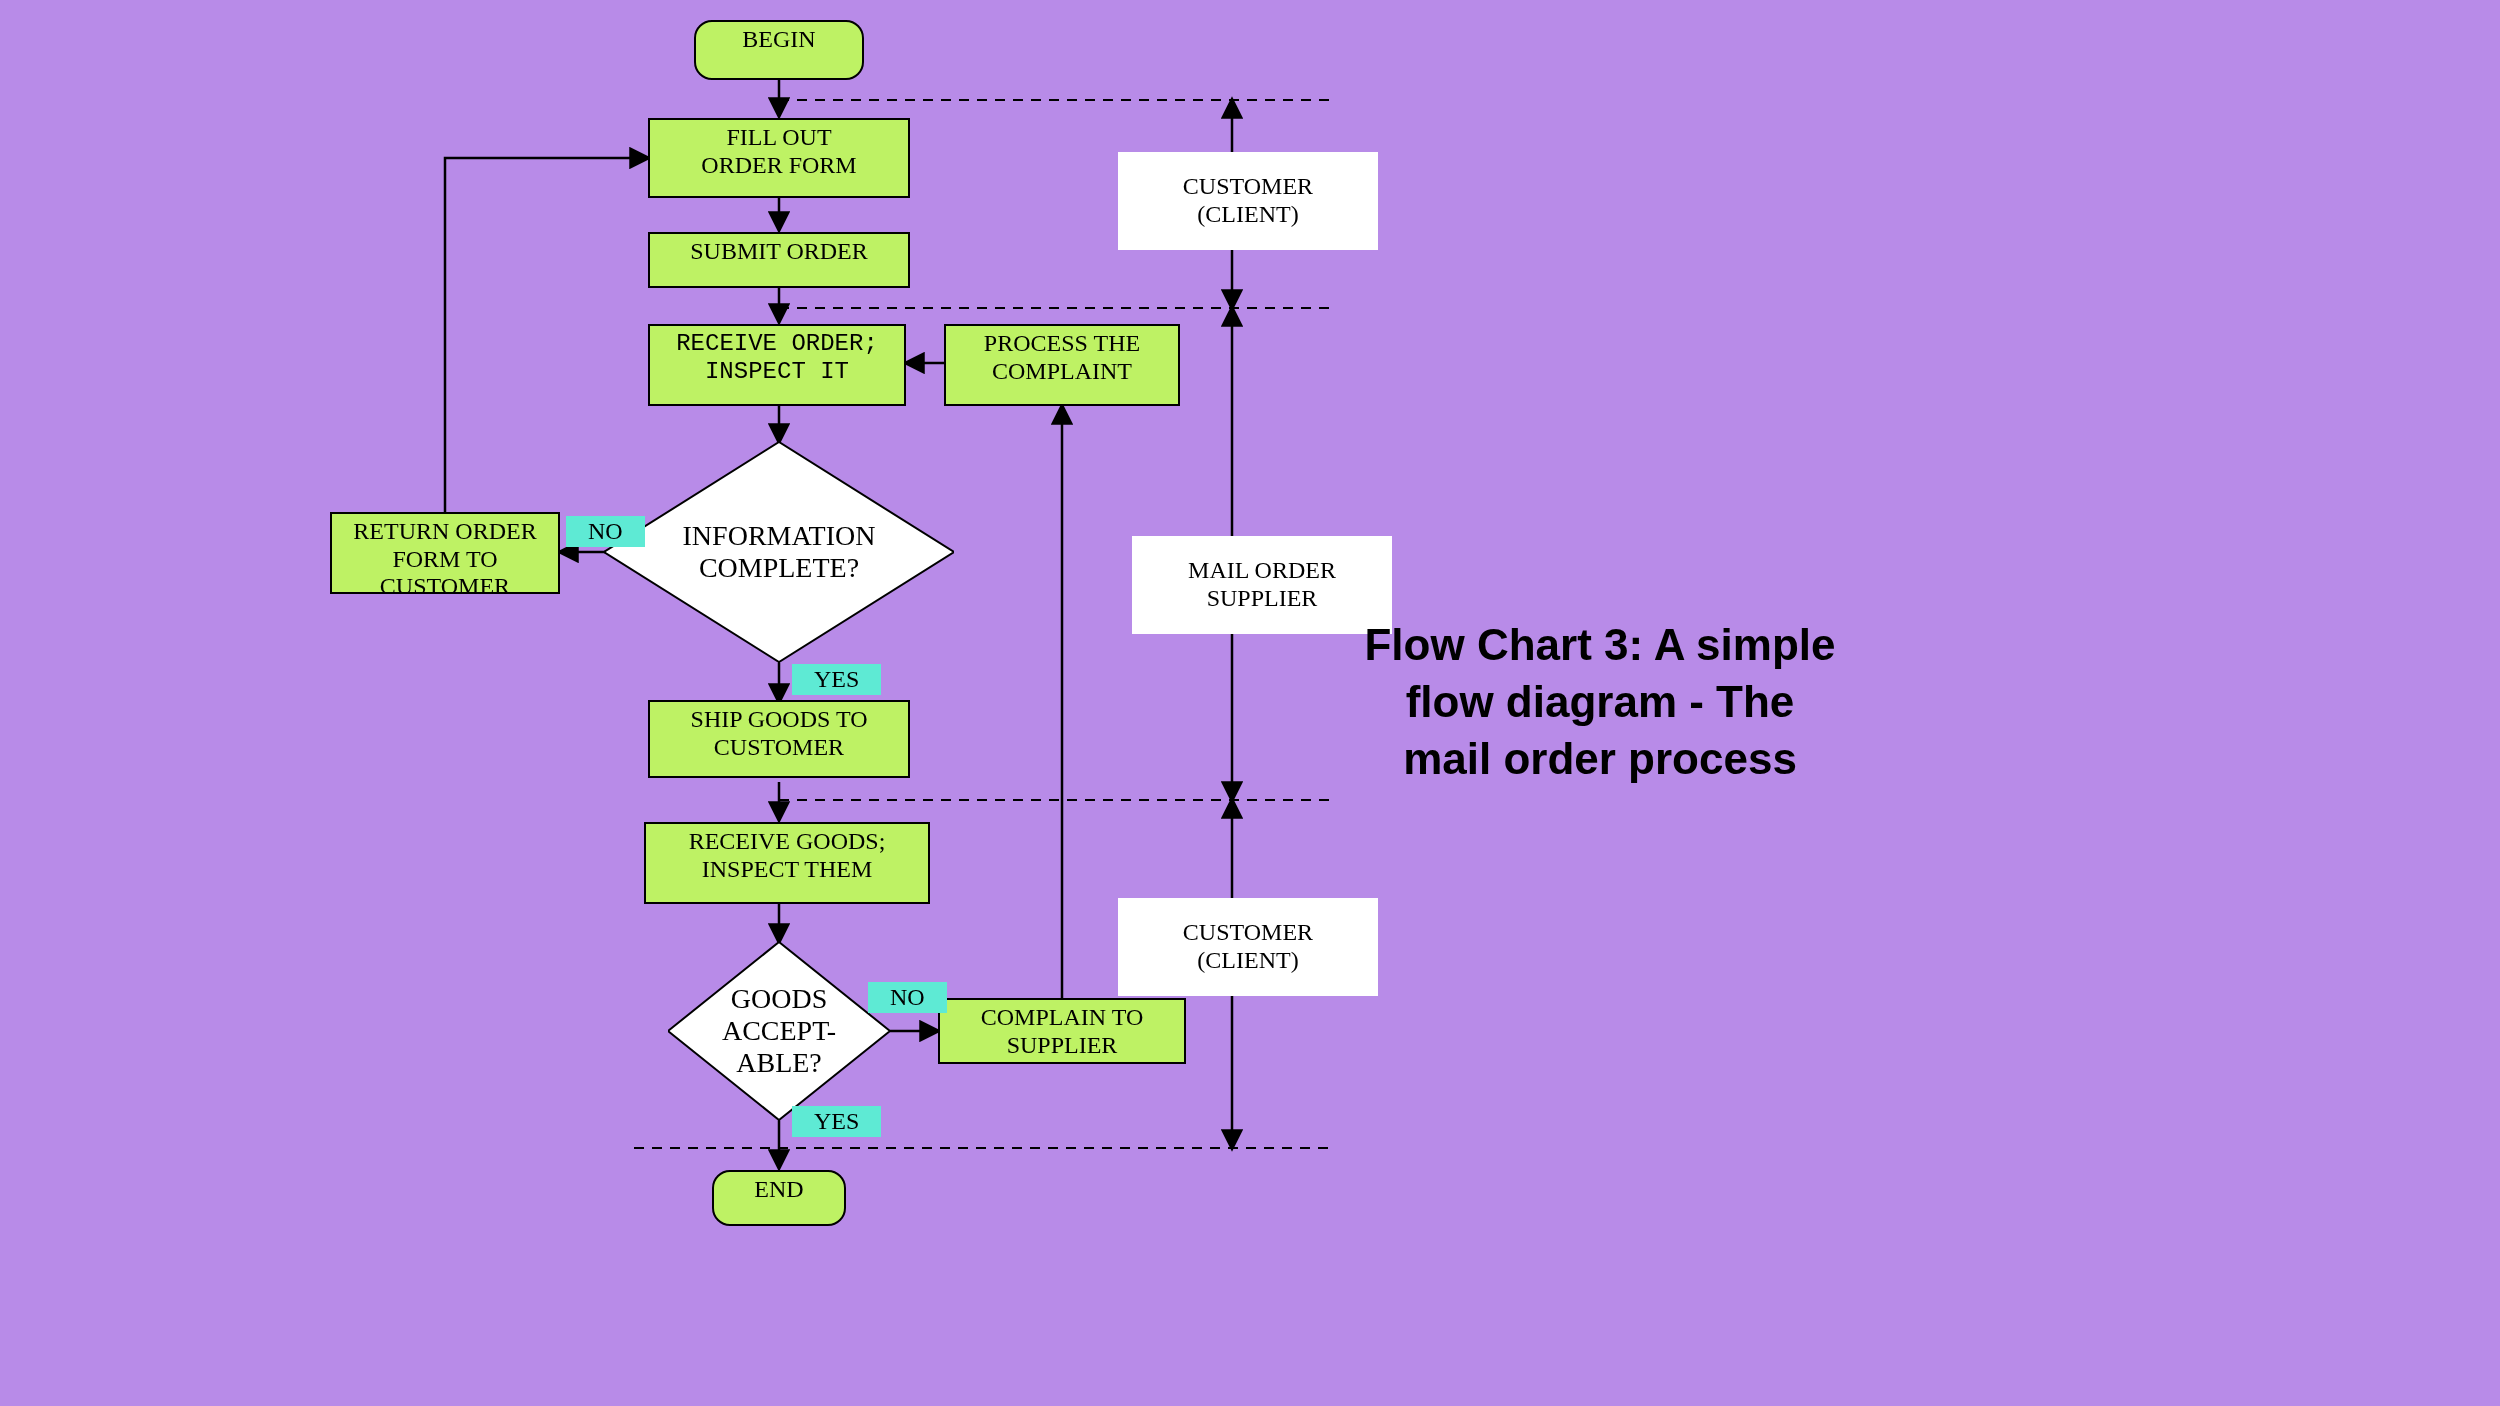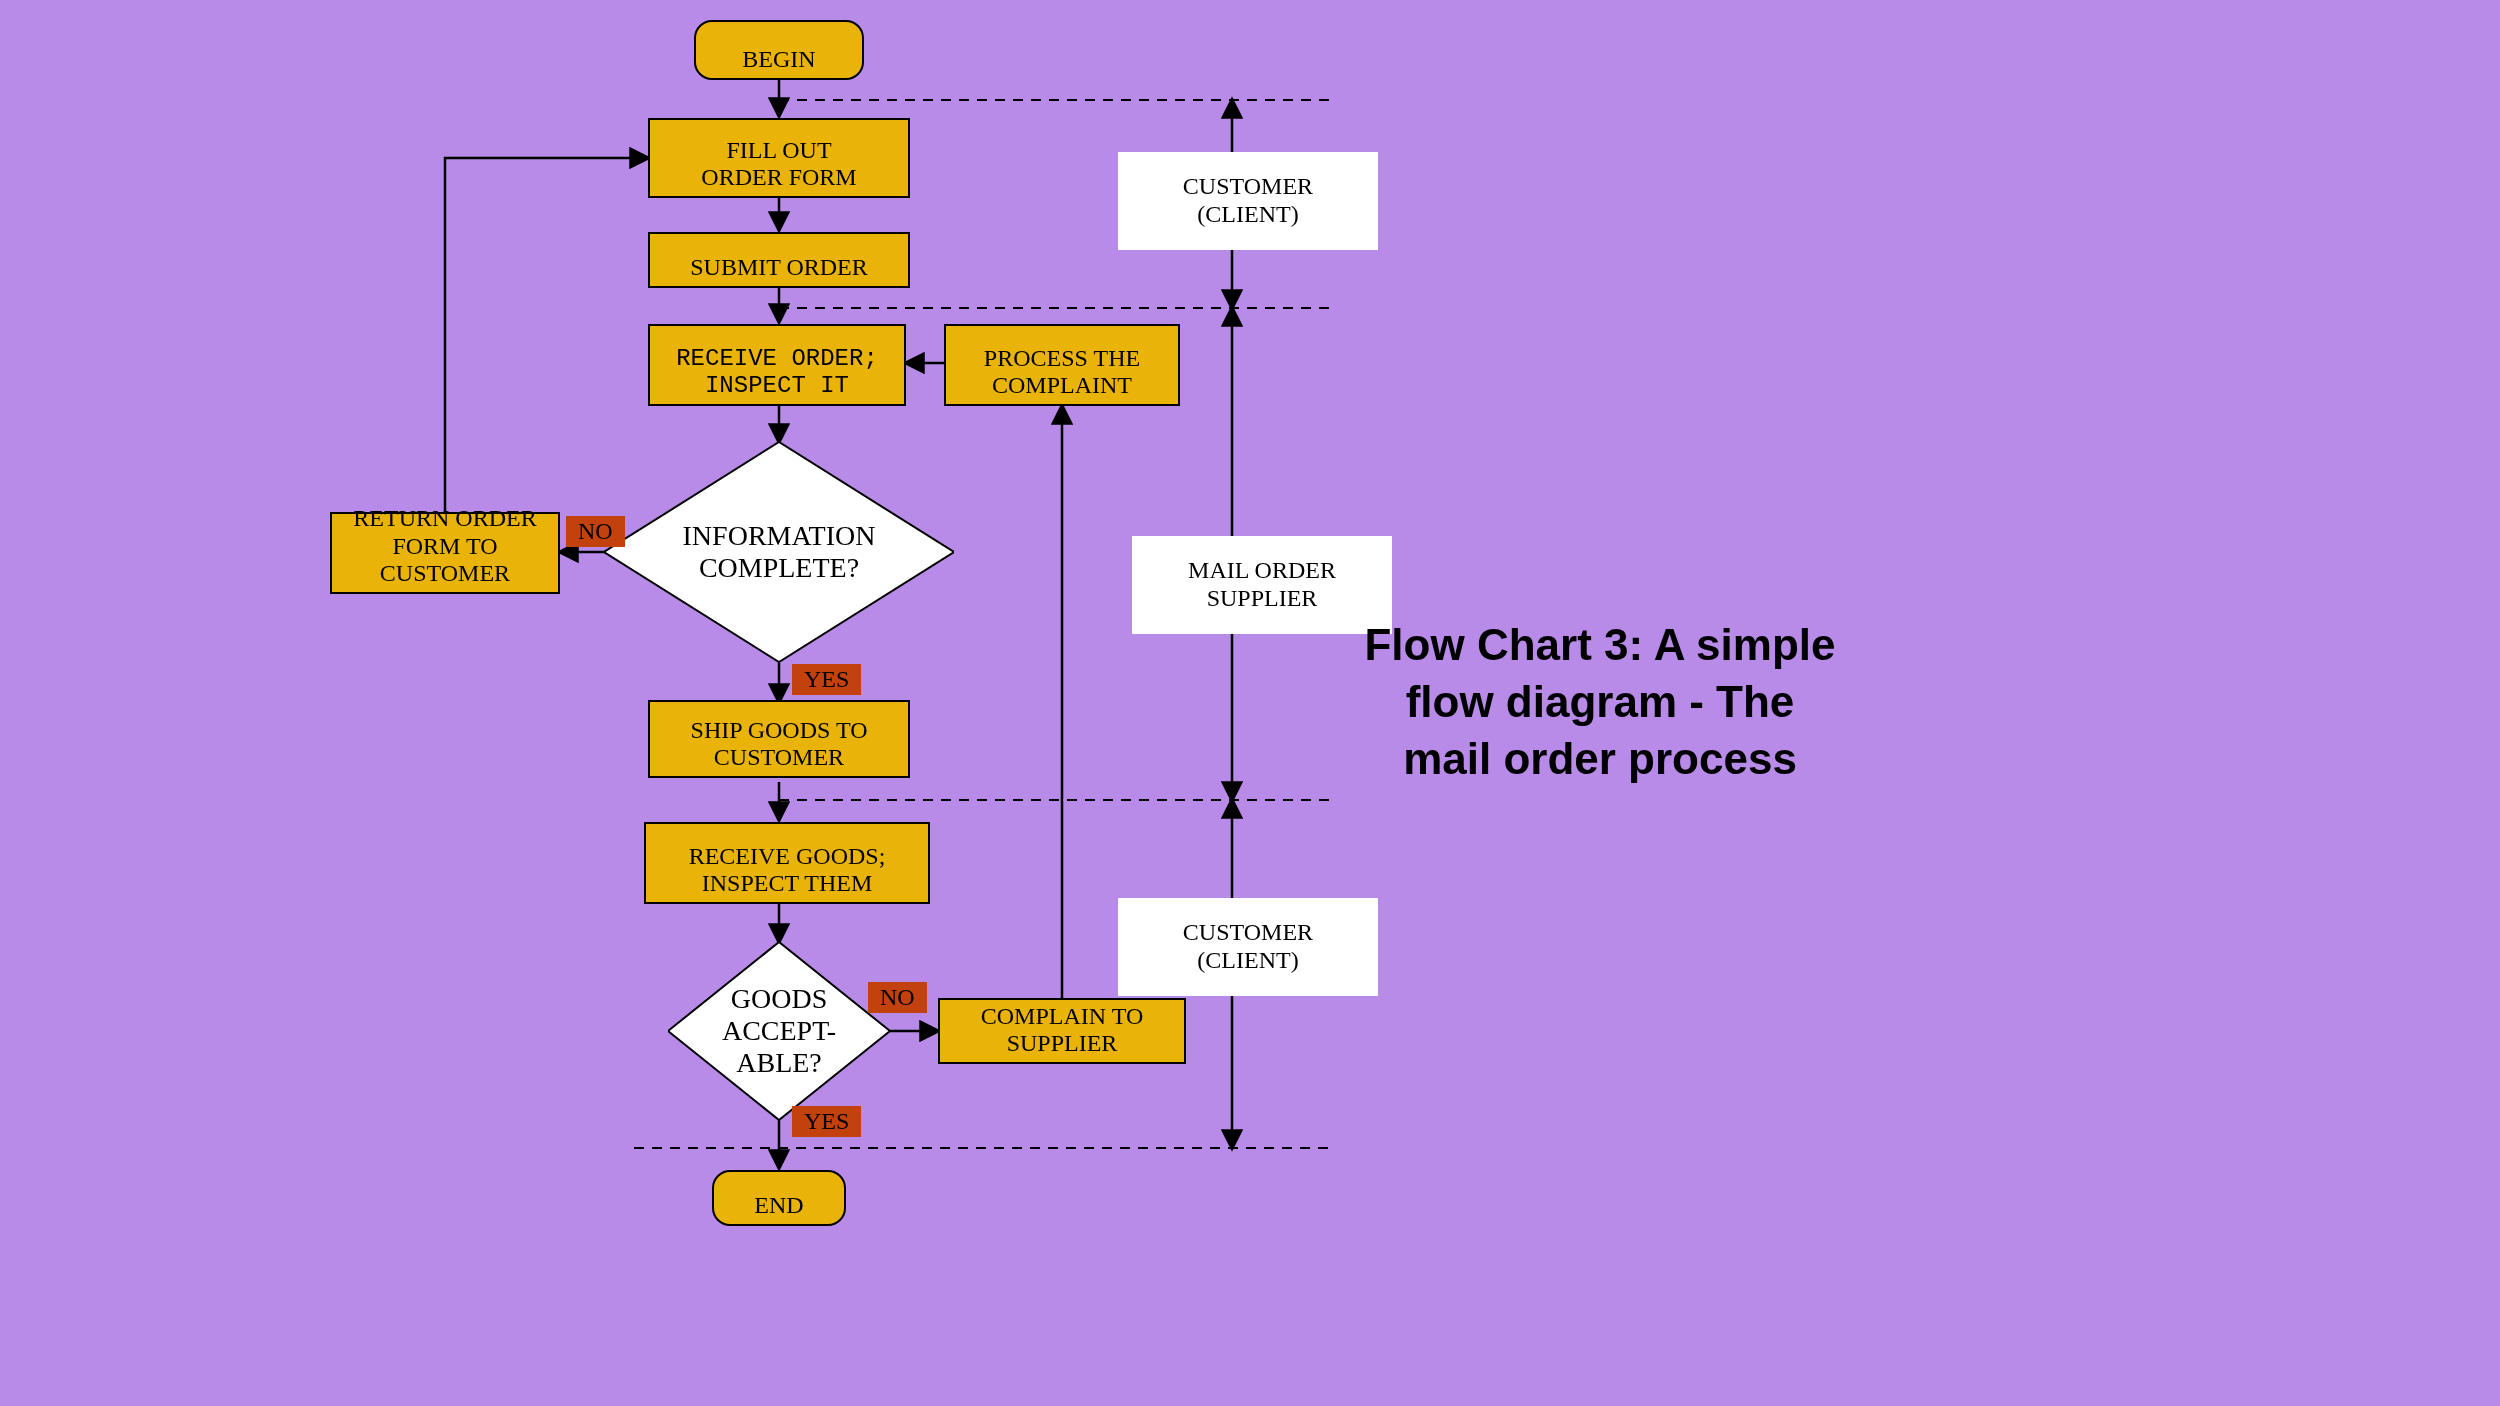--- a/index.html
+++ b/index.html
@@ -17,10 +17,10 @@
   }
   .box {
     position: absolute;
-    background: #eab308;
+    background: #bef264;
     border: 2px solid #000000;
     display: flex;
-    align-items: flex-end;
+    align-items: flex-start;
     justify-content: center;
     text-align: center;
     font-size: 24px;

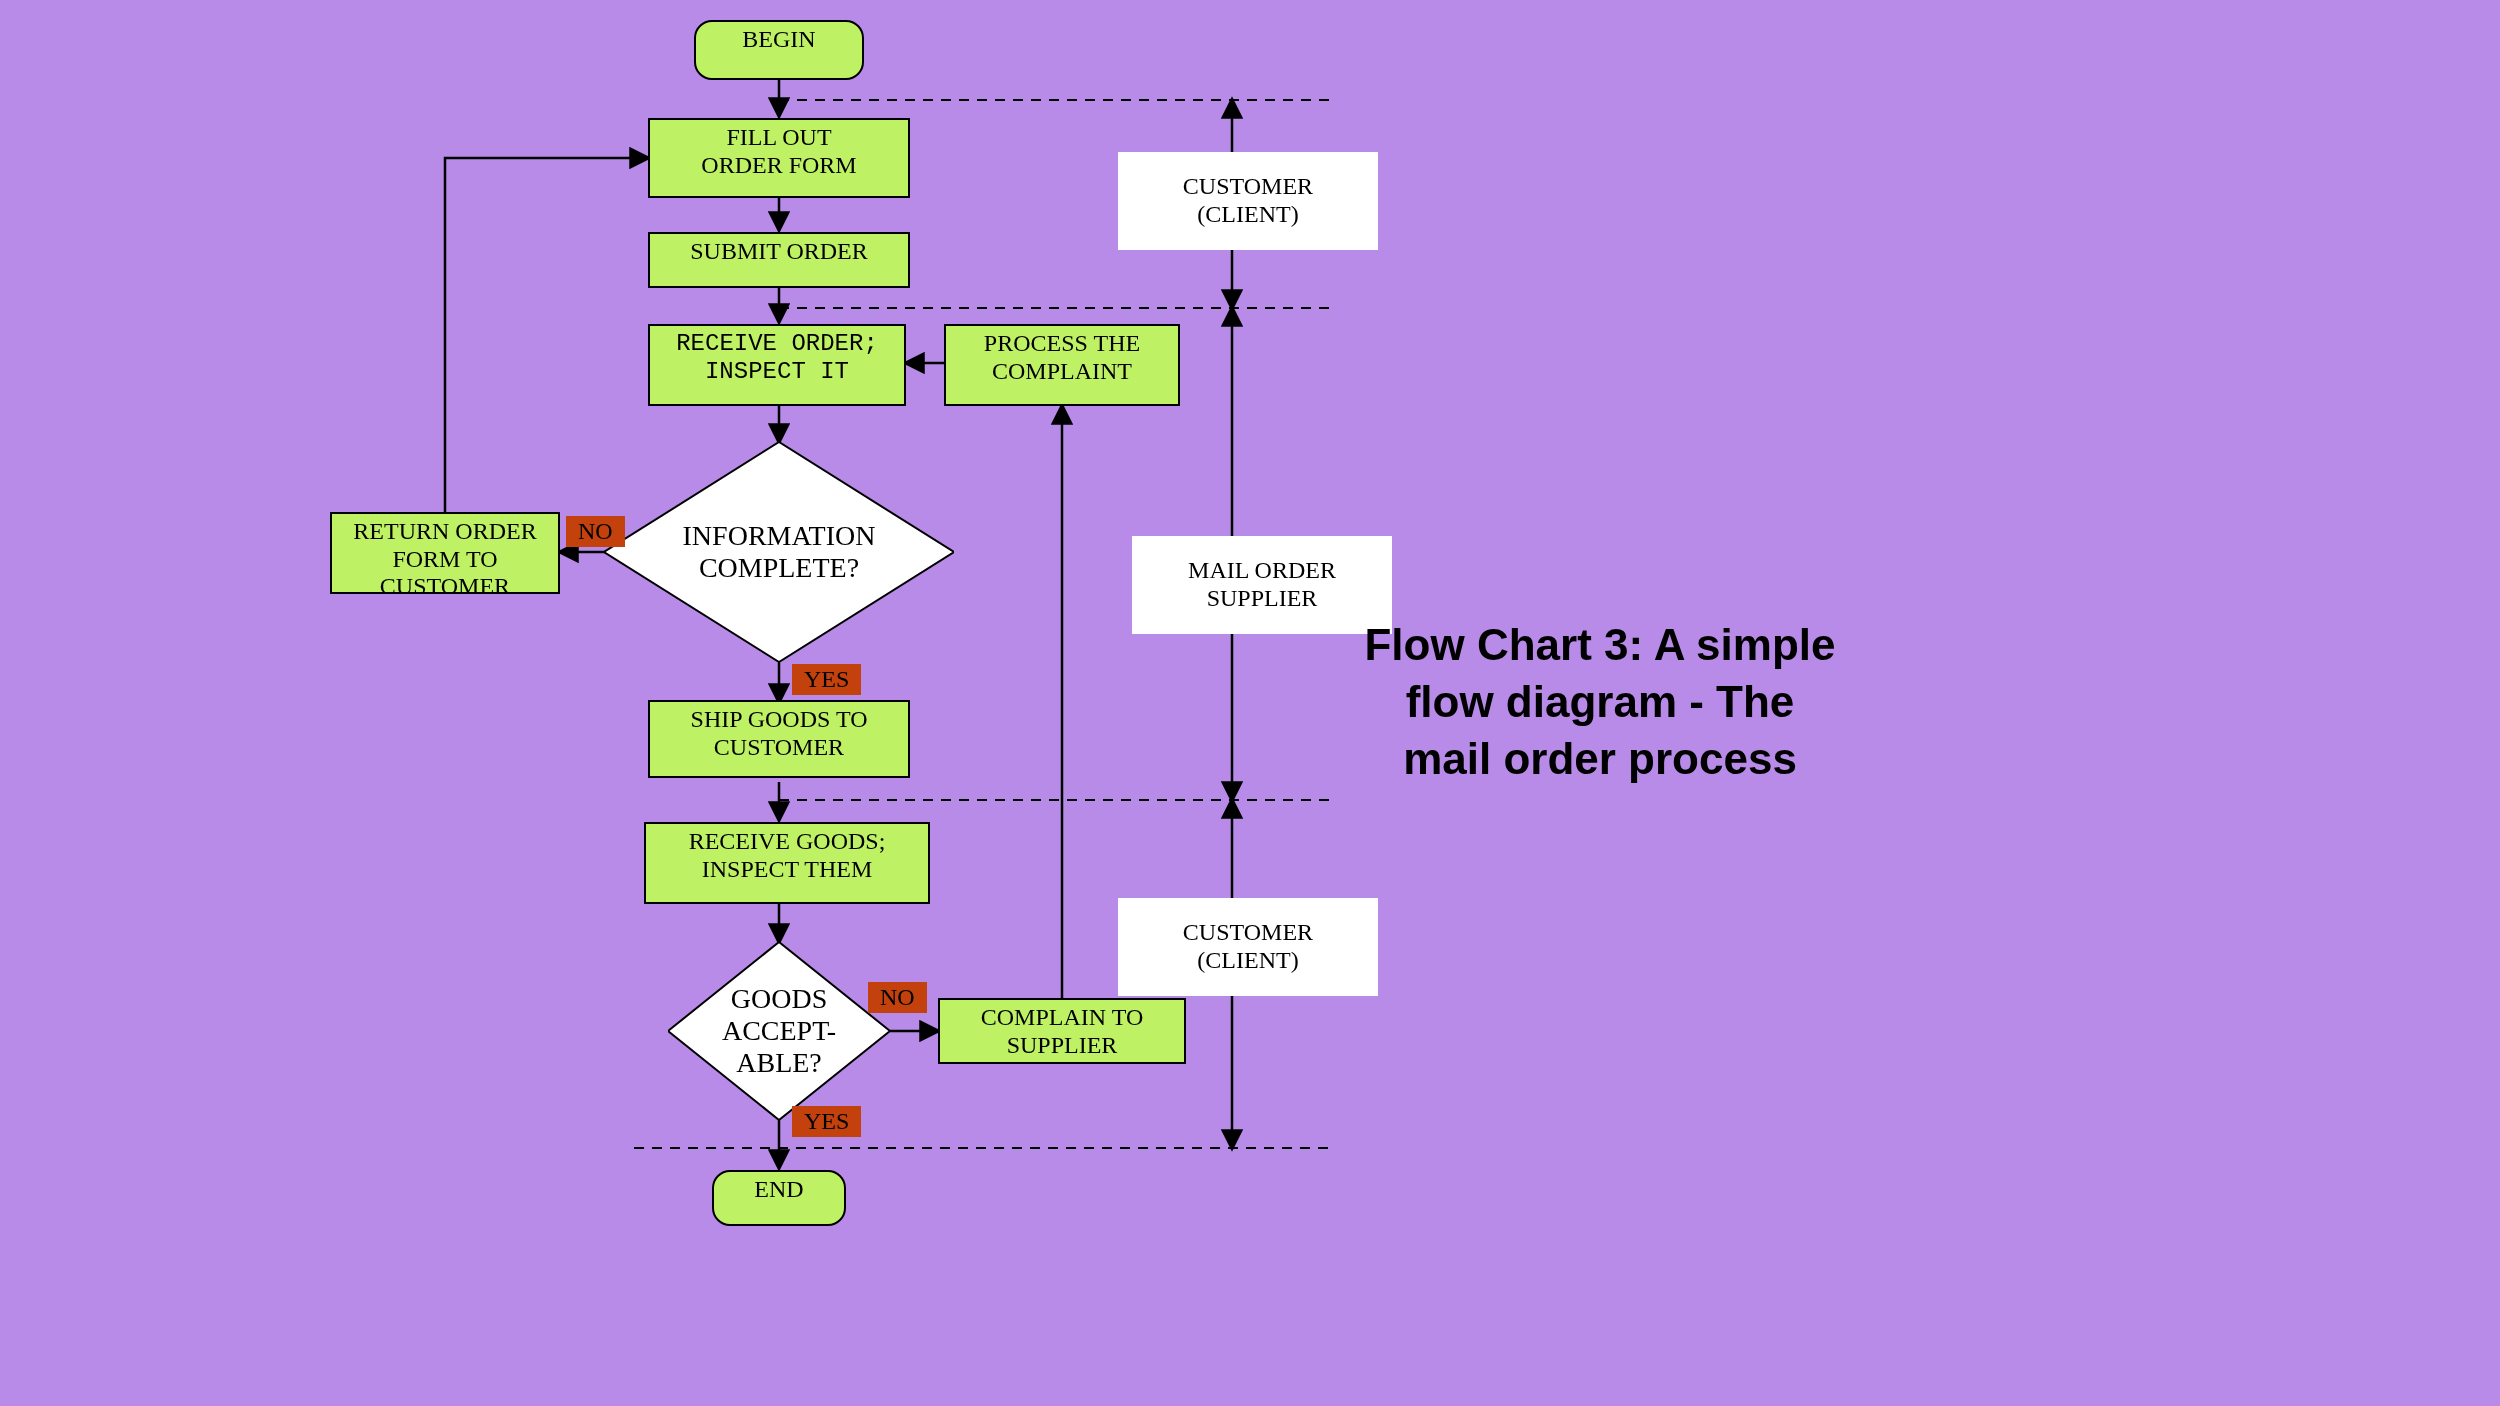--- a/index.html
+++ b/index.html
@@ -43,10 +43,10 @@
   }
   .mini-label {
     position: absolute;
-    background: #c2410c;
+    background: #5eead4;
     border: none;
     font-size: 24px;
-    padding: 2px 12px;
+    padding: 2px 22px;
   }
   .title {
     position: absolute;

